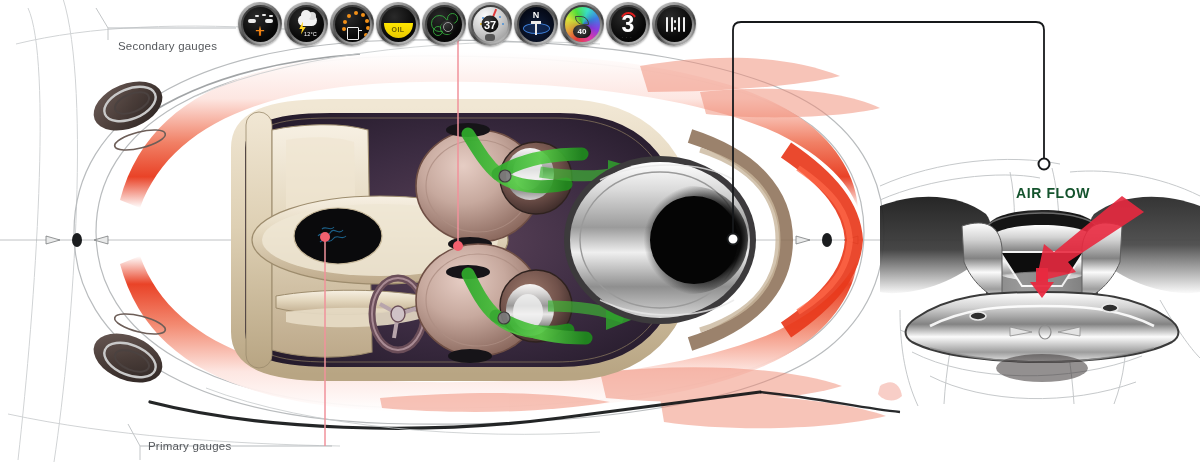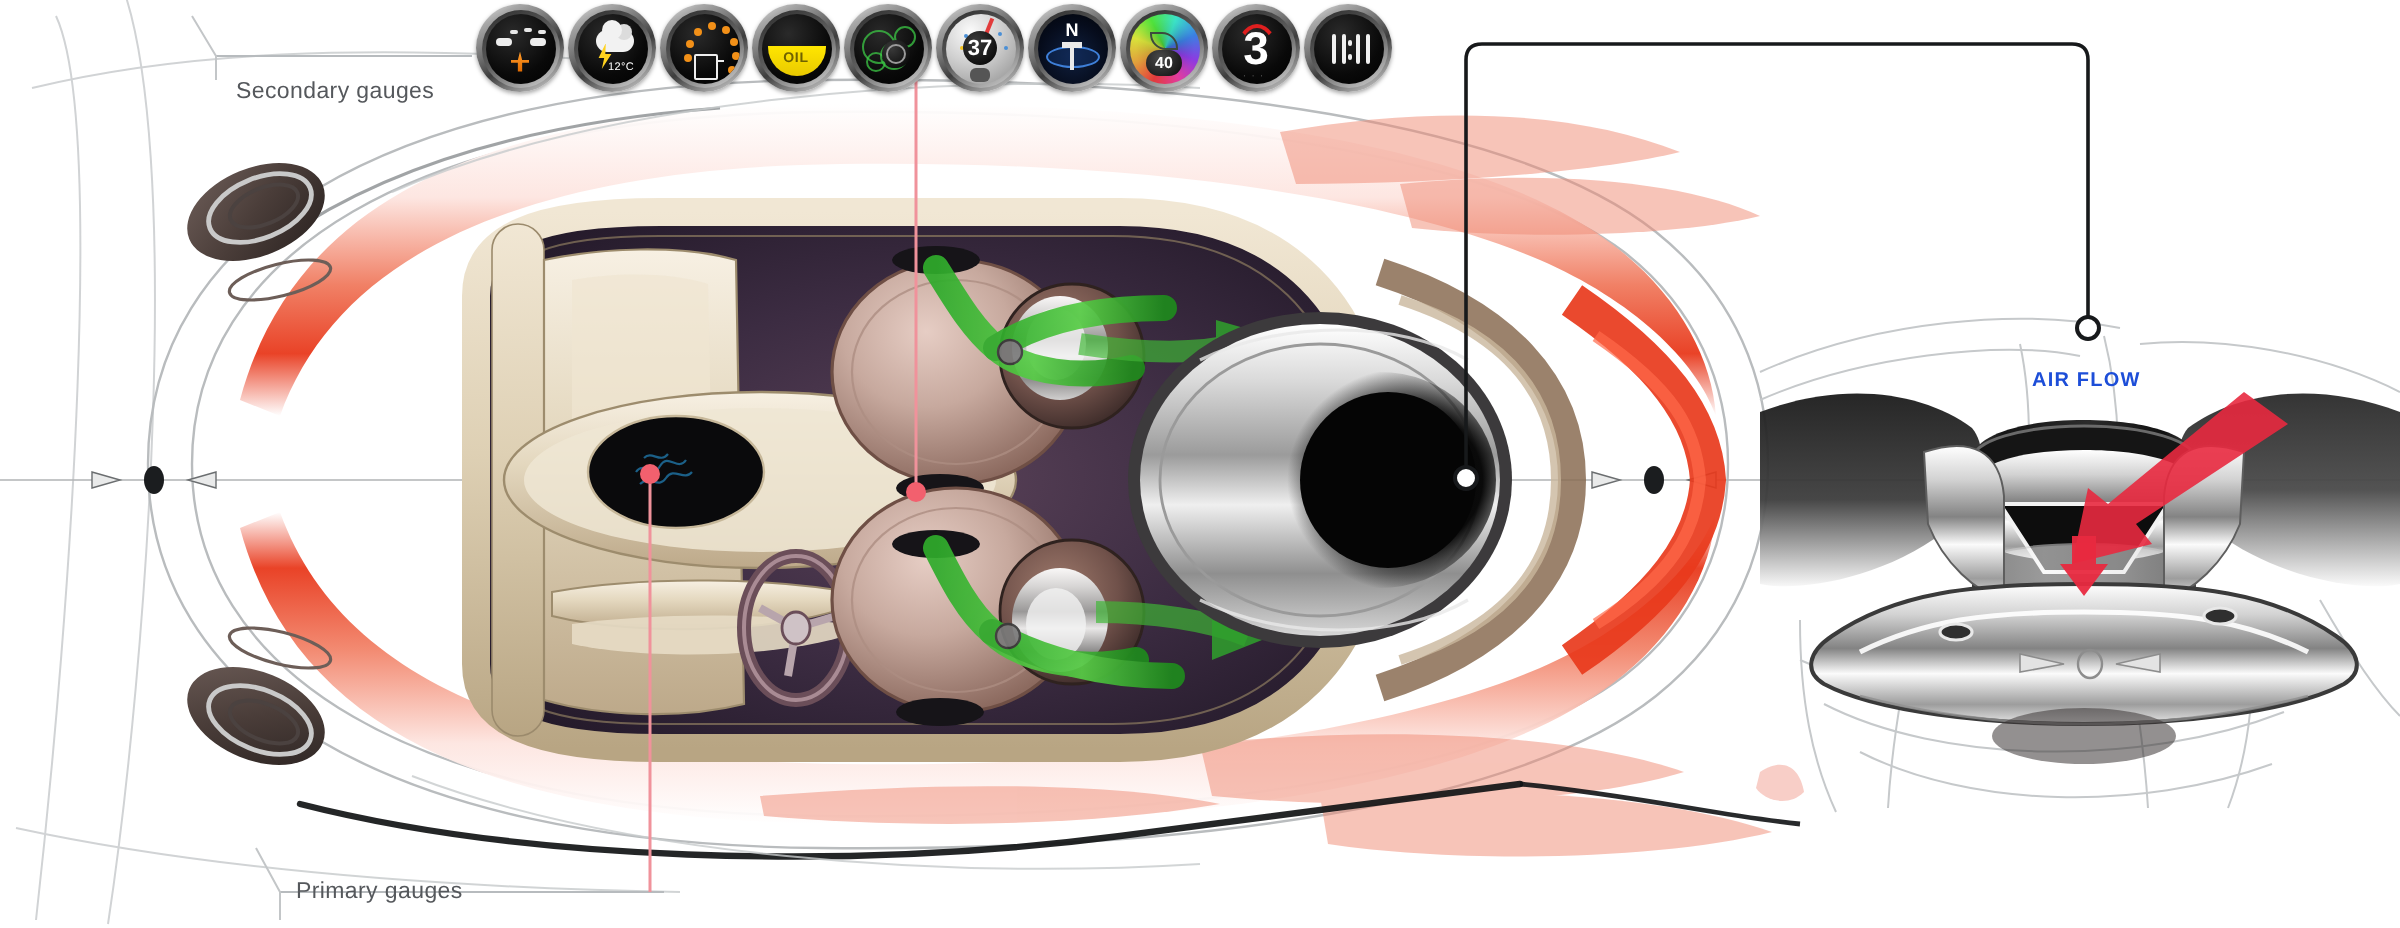--- a/index.html
+++ b/index.html
@@ -27,8 +27,8 @@
   #lbl-primary{left:148px;top:440px;}
   #lbl-airflow{
     left:1016px;top:185px;
-    color:#1d4ed8;
-    font-size:10px;
+    color:#14532d;
+    font-size:14px;
     font-weight:bold;
     letter-spacing:.6px;
   }

